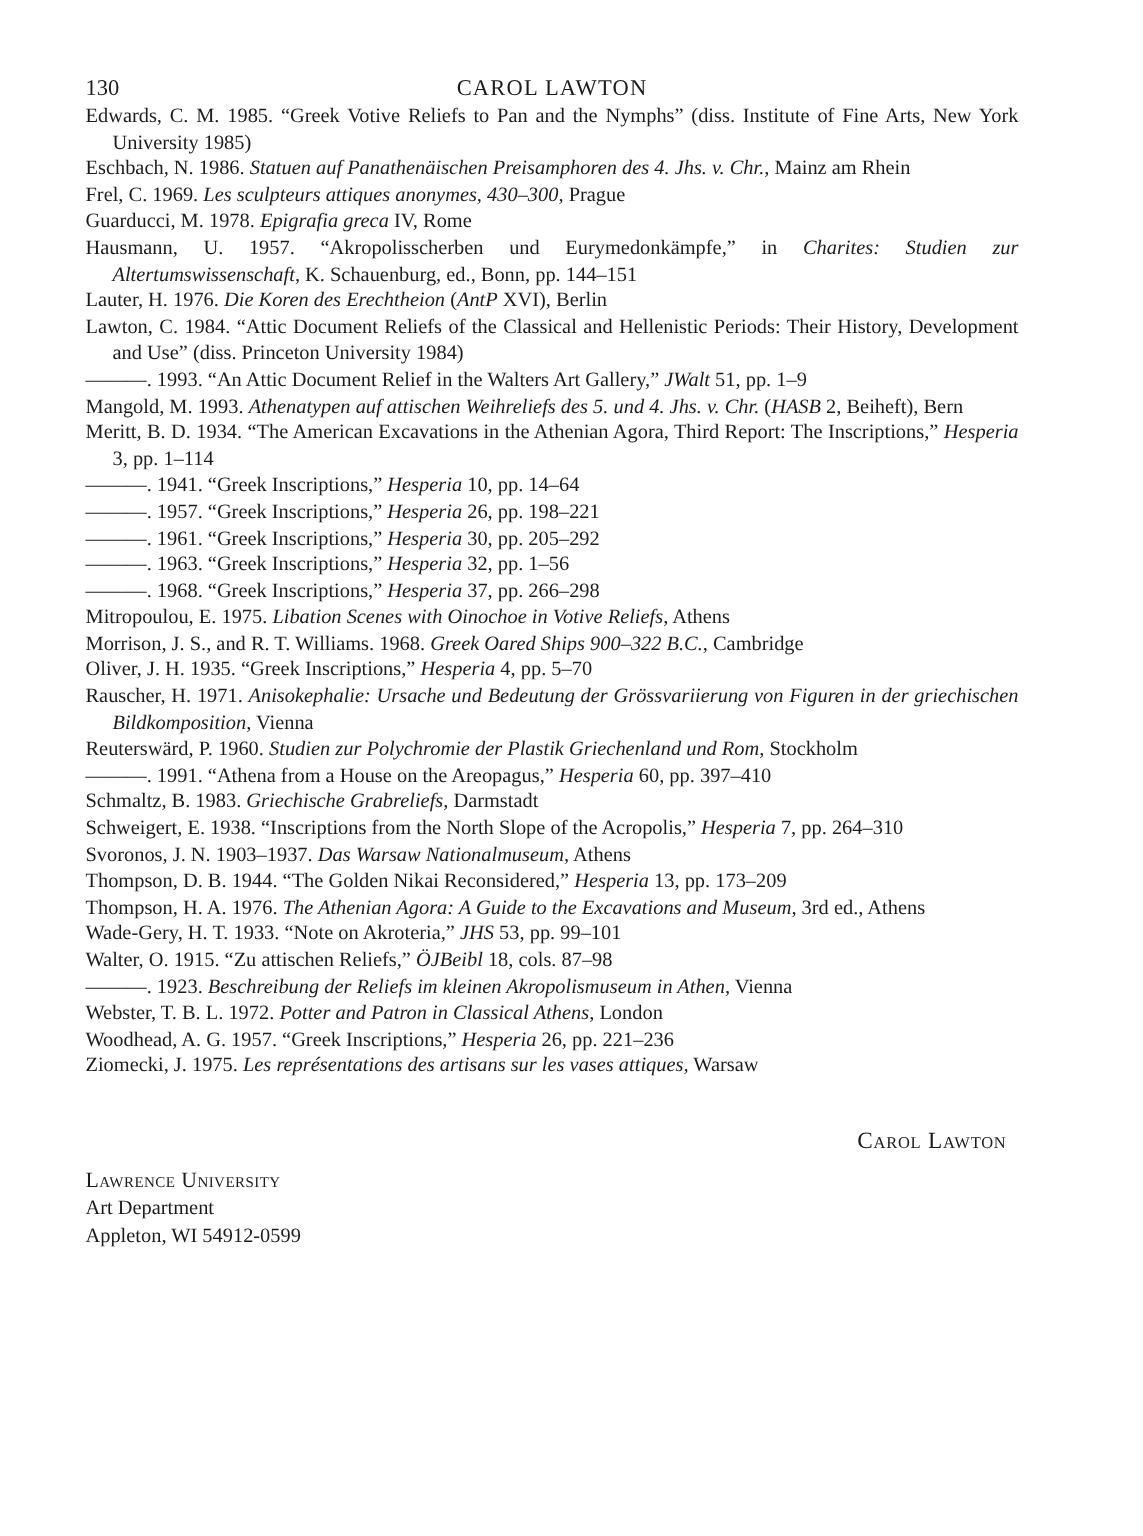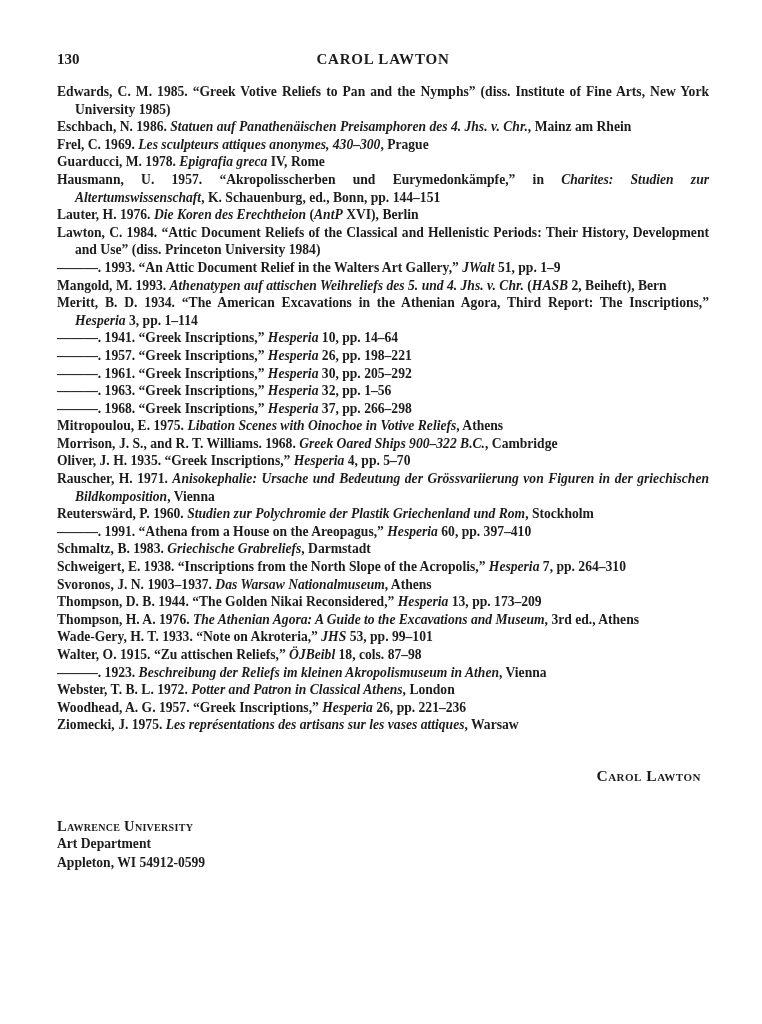--- a/index.html
+++ b/index.html
@@ -19,8 +19,7 @@
     box-sizing: border-box;
     width: 762px;
     height: 1024px;
-    padding: 50px 53px 0 57px;
-    font-weight: bold;
+    padding: 50px 83px 0 57px;
   }
   .page-header {
     position: relative;

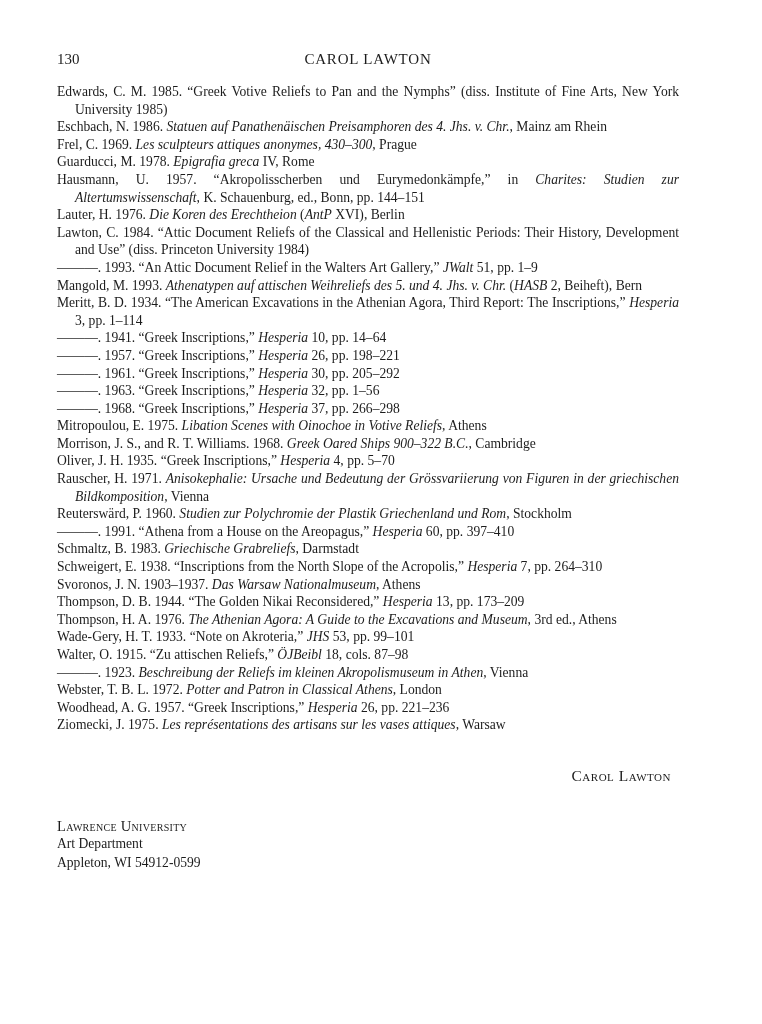--- a/index.html
+++ b/index.html
@@ -37,7 +37,6 @@
     letter-spacing: 0.8px;
   }
   .bibliography {
-    margin-top: 15px;
   }
   .entry {
     margin: 0;

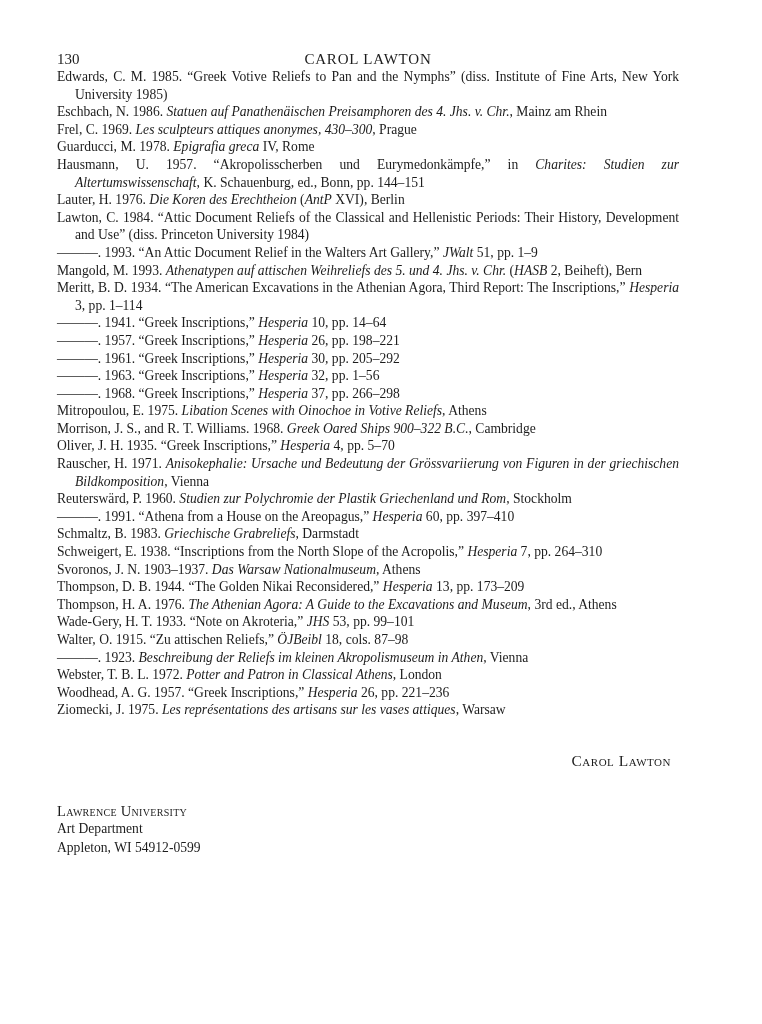--- a/index.html
+++ b/index.html
@@ -61,7 +61,7 @@
     letter-spacing: 0.5px;
   }
   .affiliation {
-    margin-top: 32px;
+    margin-top: 8px;
     font-size: 13.6px;
     line-height: 18.5px;
   }

